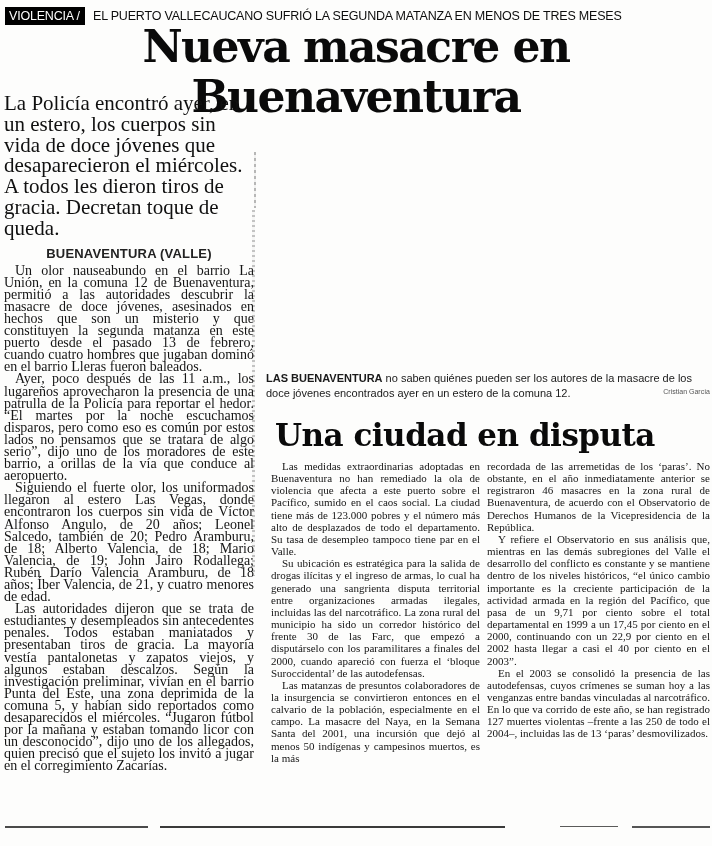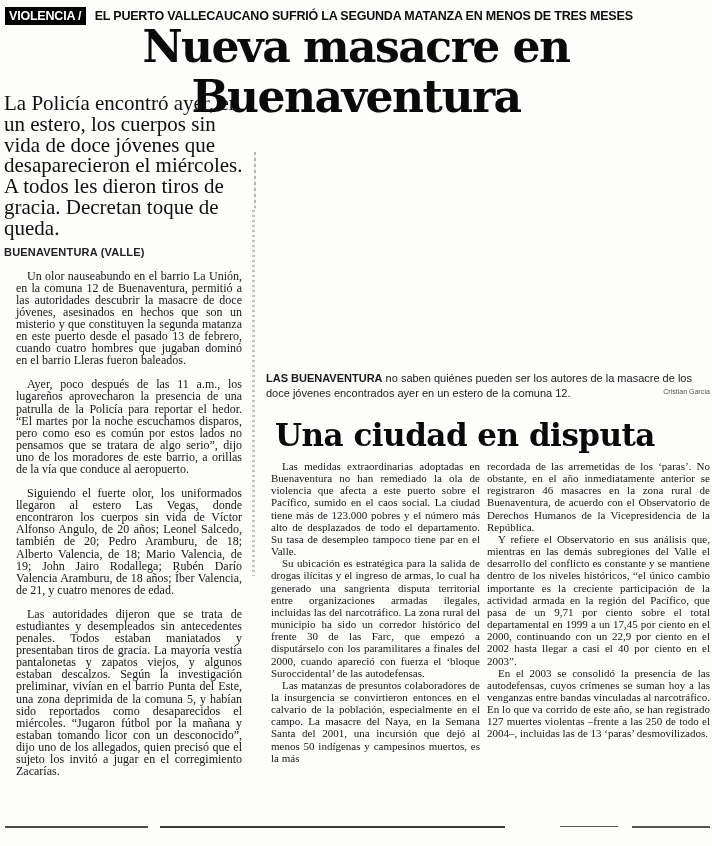--- a/index.html
+++ b/index.html
@@ -10,7 +10,7 @@
   }
   
   .kicker{position:absolute;left:5px;top:7px;width:702px;
-    font-family:"Liberation Sans", sans-serif;font-weight:bold;
+    font-family:"Liberation Sans", sans-serif;font-weight:normal;
     font-size:12.5px;letter-spacing:-0.2px;white-space:nowrap;}
   .kicker-tag{background:#000;color:#fff;padding:2px 5px 2px 4px;display:inline-block;}
   .kicker-text{color:#0d0d0d;margin-left:5px;}

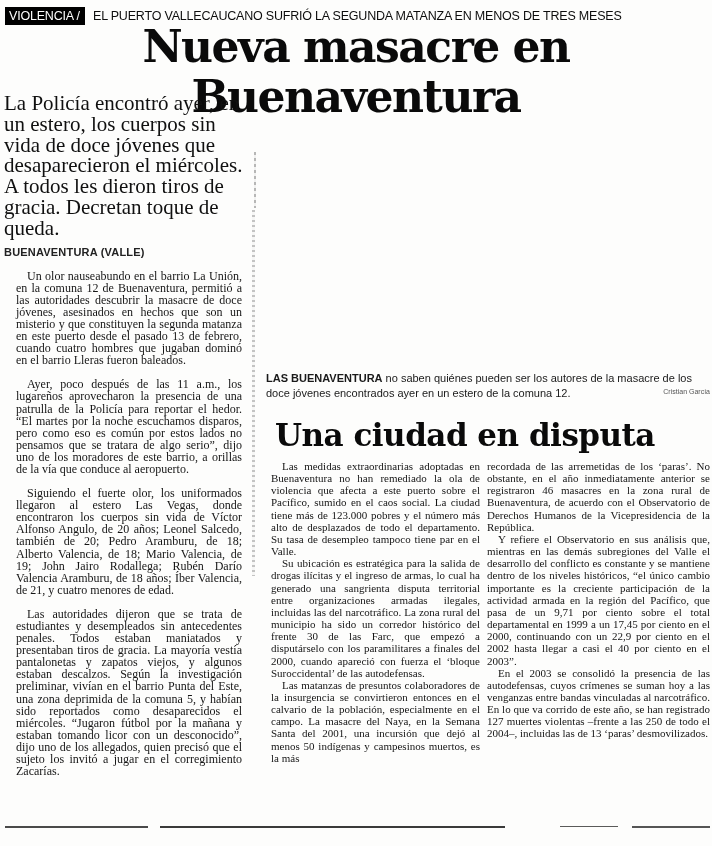--- a/index.html
+++ b/index.html
@@ -21,9 +21,9 @@
   
   .left-col{position:absolute;left:4px;top:93px;width:250px;}
   .lead{margin:0;font-size:21px;line-height:20.8px;color:#101010;}
-  .dateline{margin:7px 0 4px 0;text-align:left;
+  .dateline{margin:7px 0 4px 0;text-align:center;
     font-family:"Liberation Sans", sans-serif;font-weight:bold;
-    font-size:11px;letter-spacing:0.2px;color:#222;}
+    font-size:13px;letter-spacing:0.2px;color:#222;}
   .bodytext p{margin:12px;font-size:12px;line-height:12.1px;
     text-align:justify;text-indent:11px;color:#151515;}
   

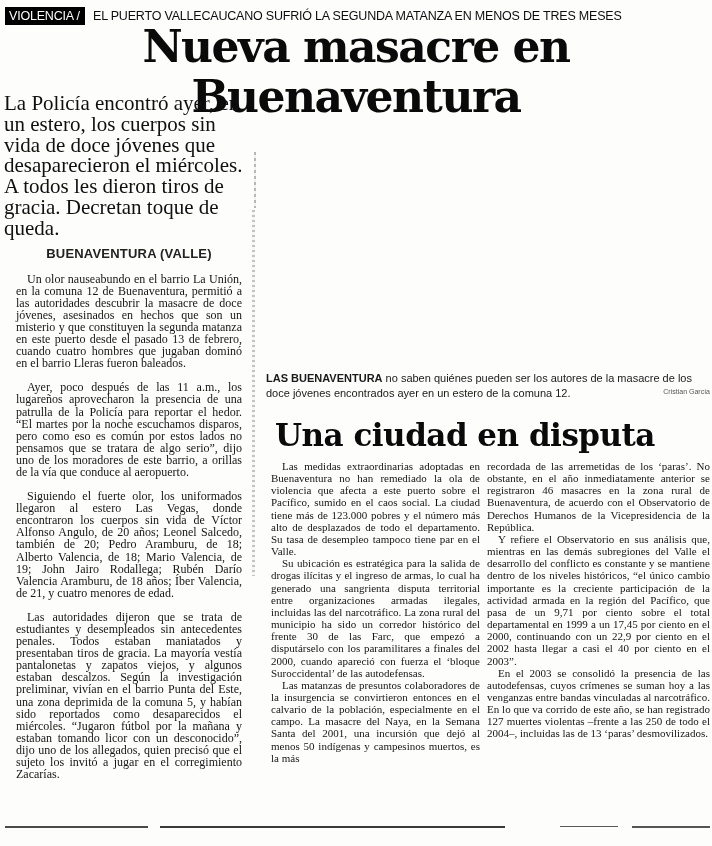--- a/index.html
+++ b/index.html
@@ -24,7 +24,7 @@
   .dateline{margin:7px 0 4px 0;text-align:center;
     font-family:"Liberation Sans", sans-serif;font-weight:bold;
     font-size:13px;letter-spacing:0.2px;color:#222;}
-  .bodytext p{margin:12px;font-size:12px;line-height:12.1px;
+  .bodytext p{margin:0;font-size:14px;line-height:12.1px;
     text-align:justify;text-indent:11px;color:#151515;}
   
   .caption{position:absolute;left:266px;top:371px;width:446px;

